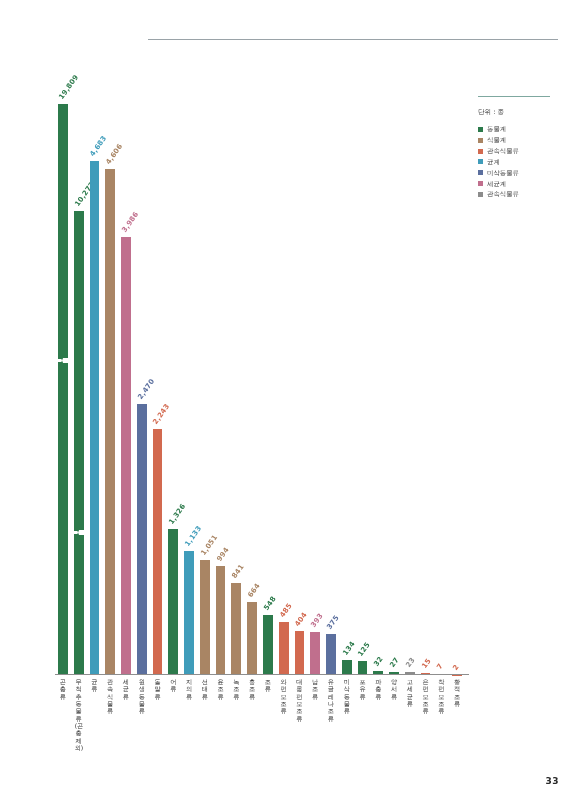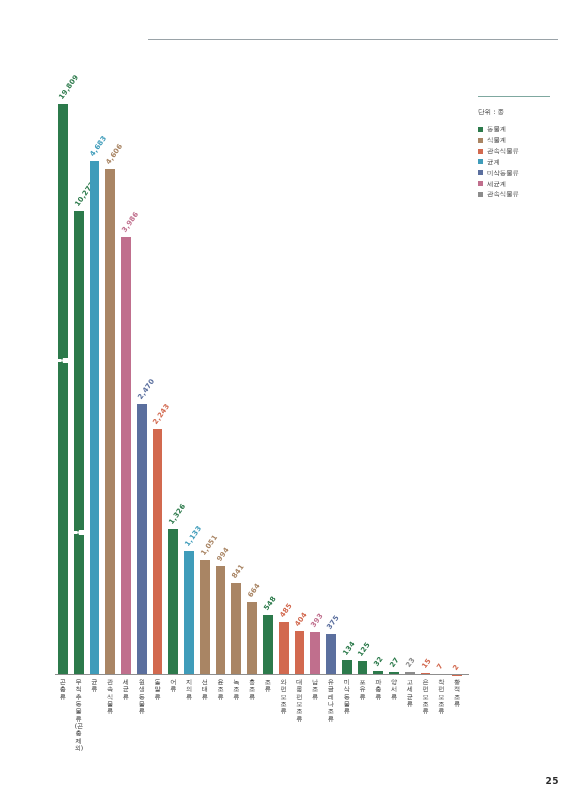--- a/index.html
+++ b/index.html
@@ -390,7 +390,7 @@
       </div>
     </div>
 
-  <div id="page-number">25</div>
+  <div id="page-number">33</div>
 
 </div>
 

